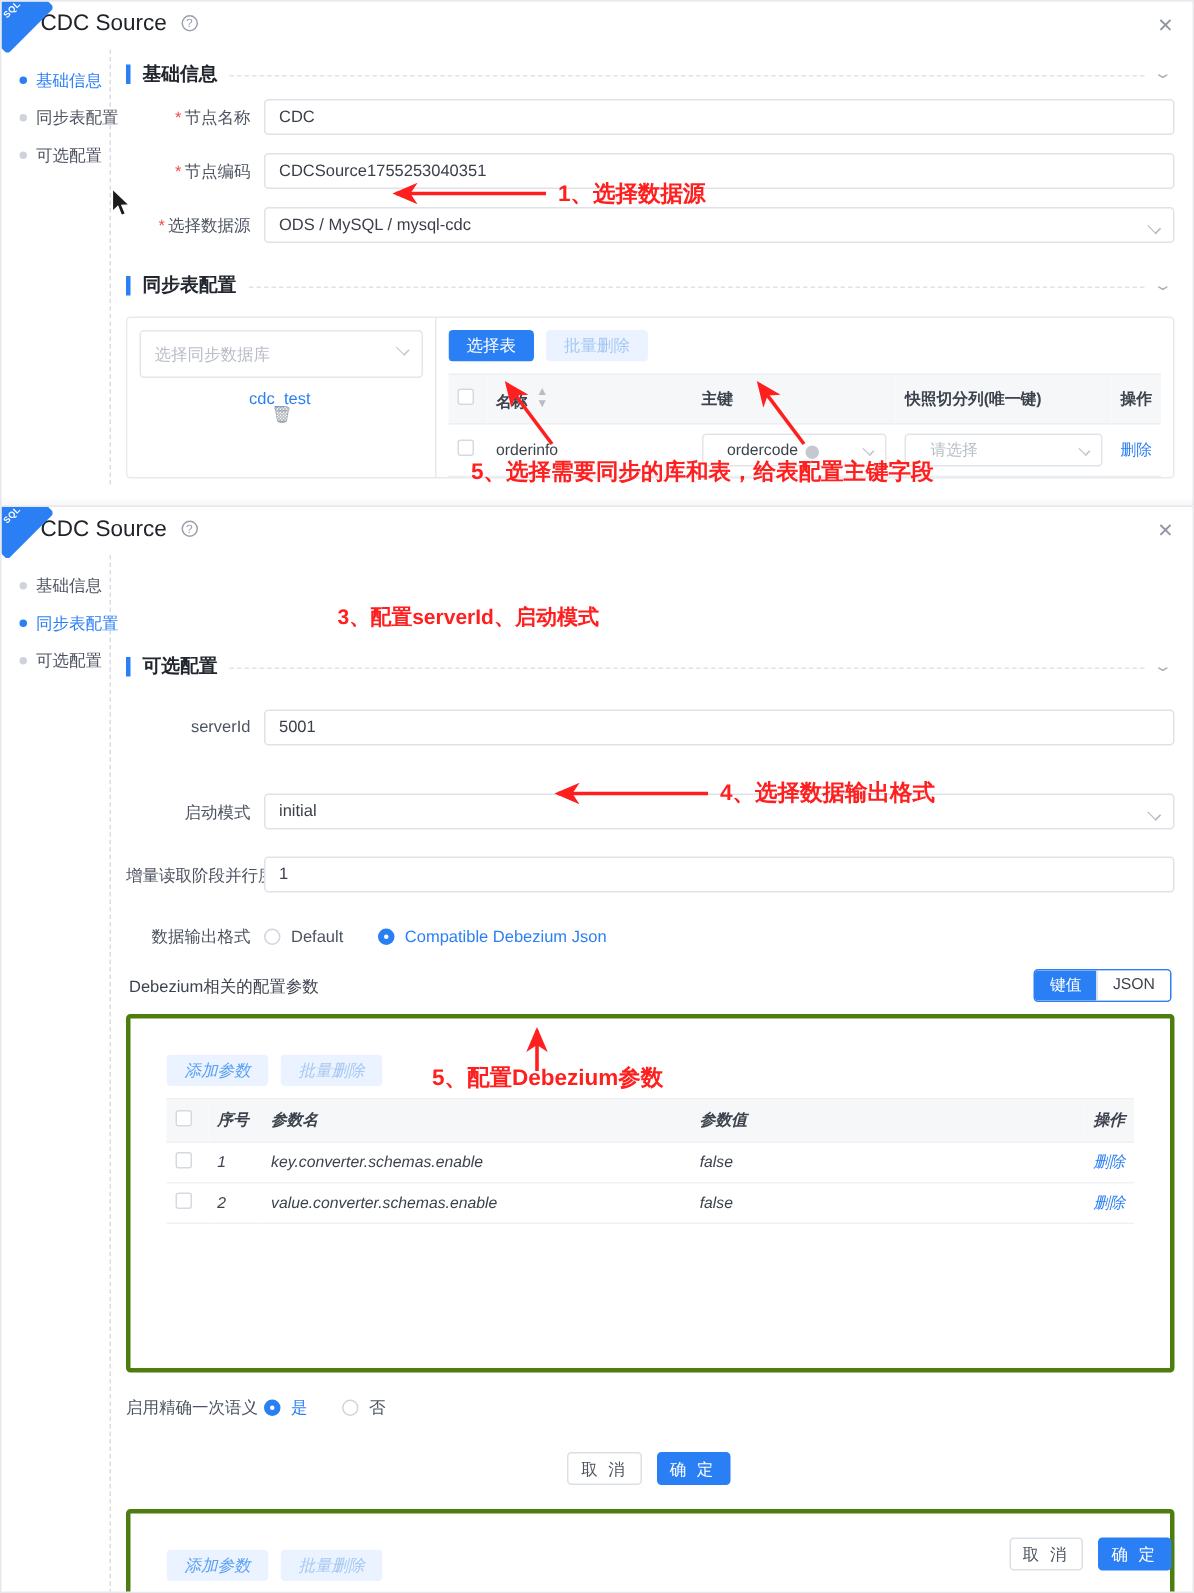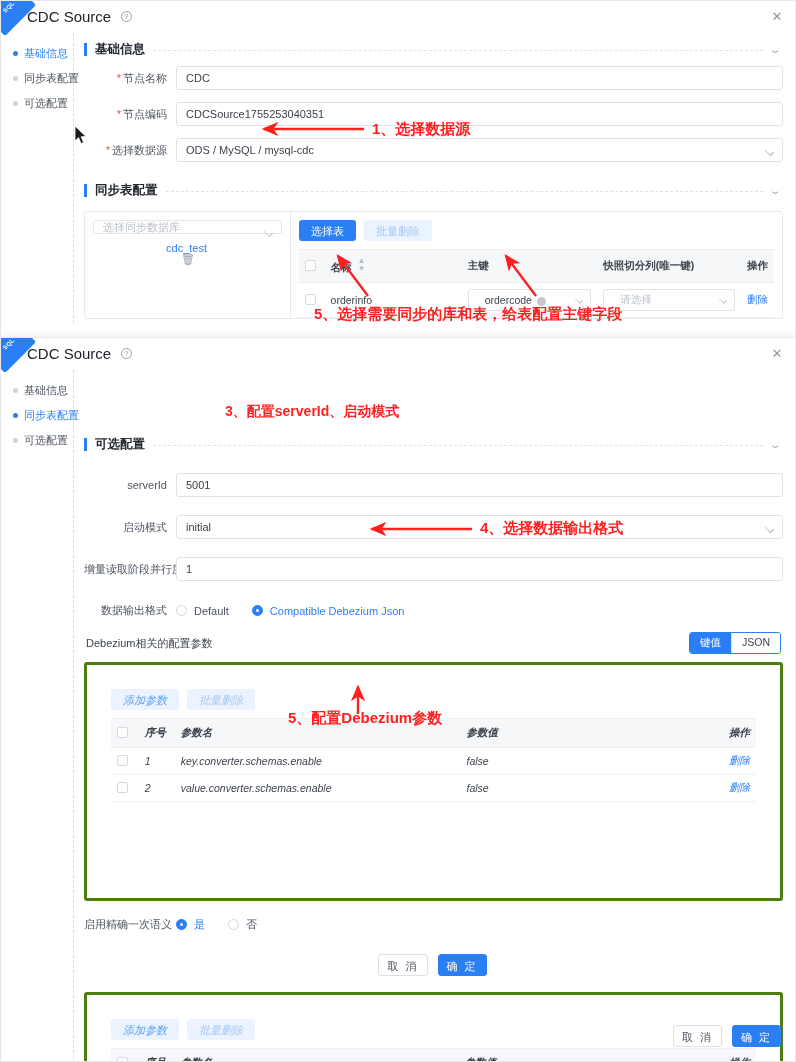--- a/index.html
+++ b/index.html
@@ -212,7 +212,7 @@
     background: #fff;
   }
   .db-select {
-    height: 14px;
+    height: 32px;
     border: 1px solid #e3e6eb;
     border-radius: 3px;
     font-size: 11px;

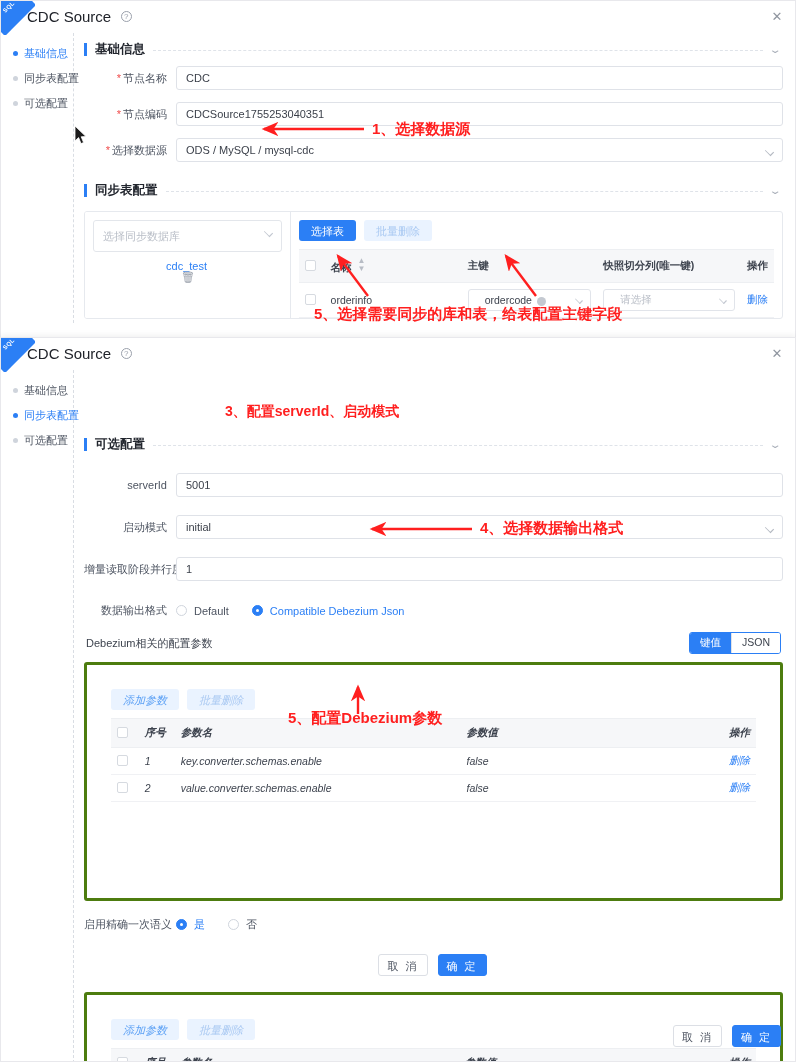--- a/index.html
+++ b/index.html
@@ -624,7 +624,7 @@
           </div>
         </div>
 
-        <div class="form-row" style="margin-top:18px">
+        <div class="form-row" style="margin-top:32px">
           <span class="form-label">启动模式</span>
           <div class="field select">
             <span>initial</span>

